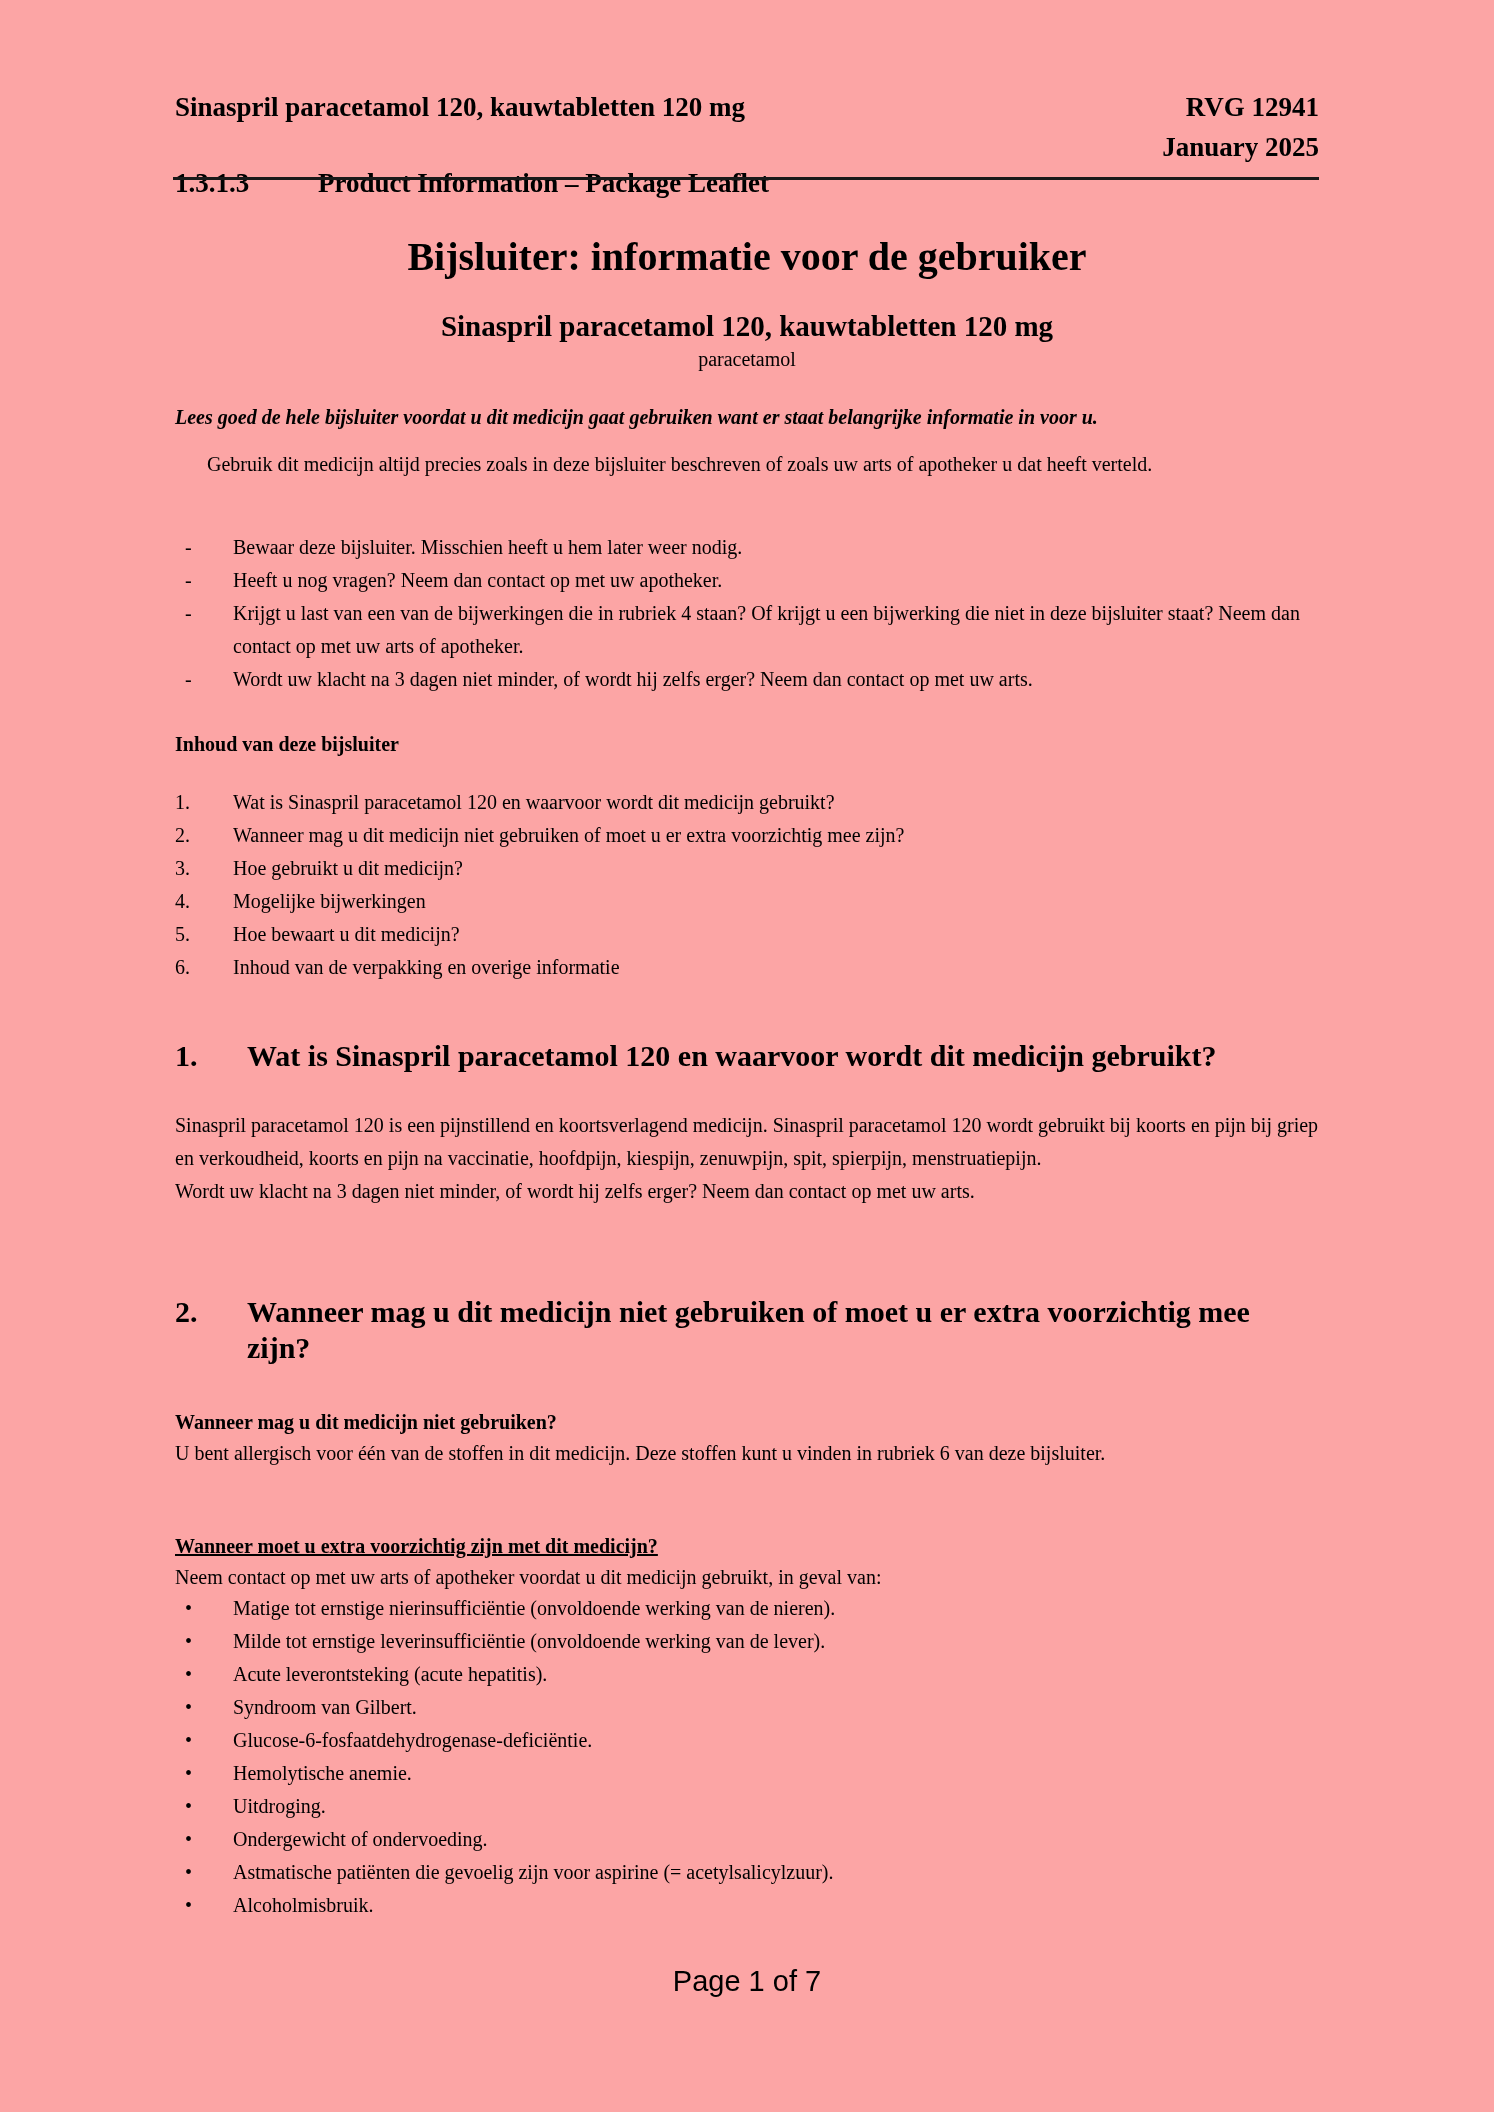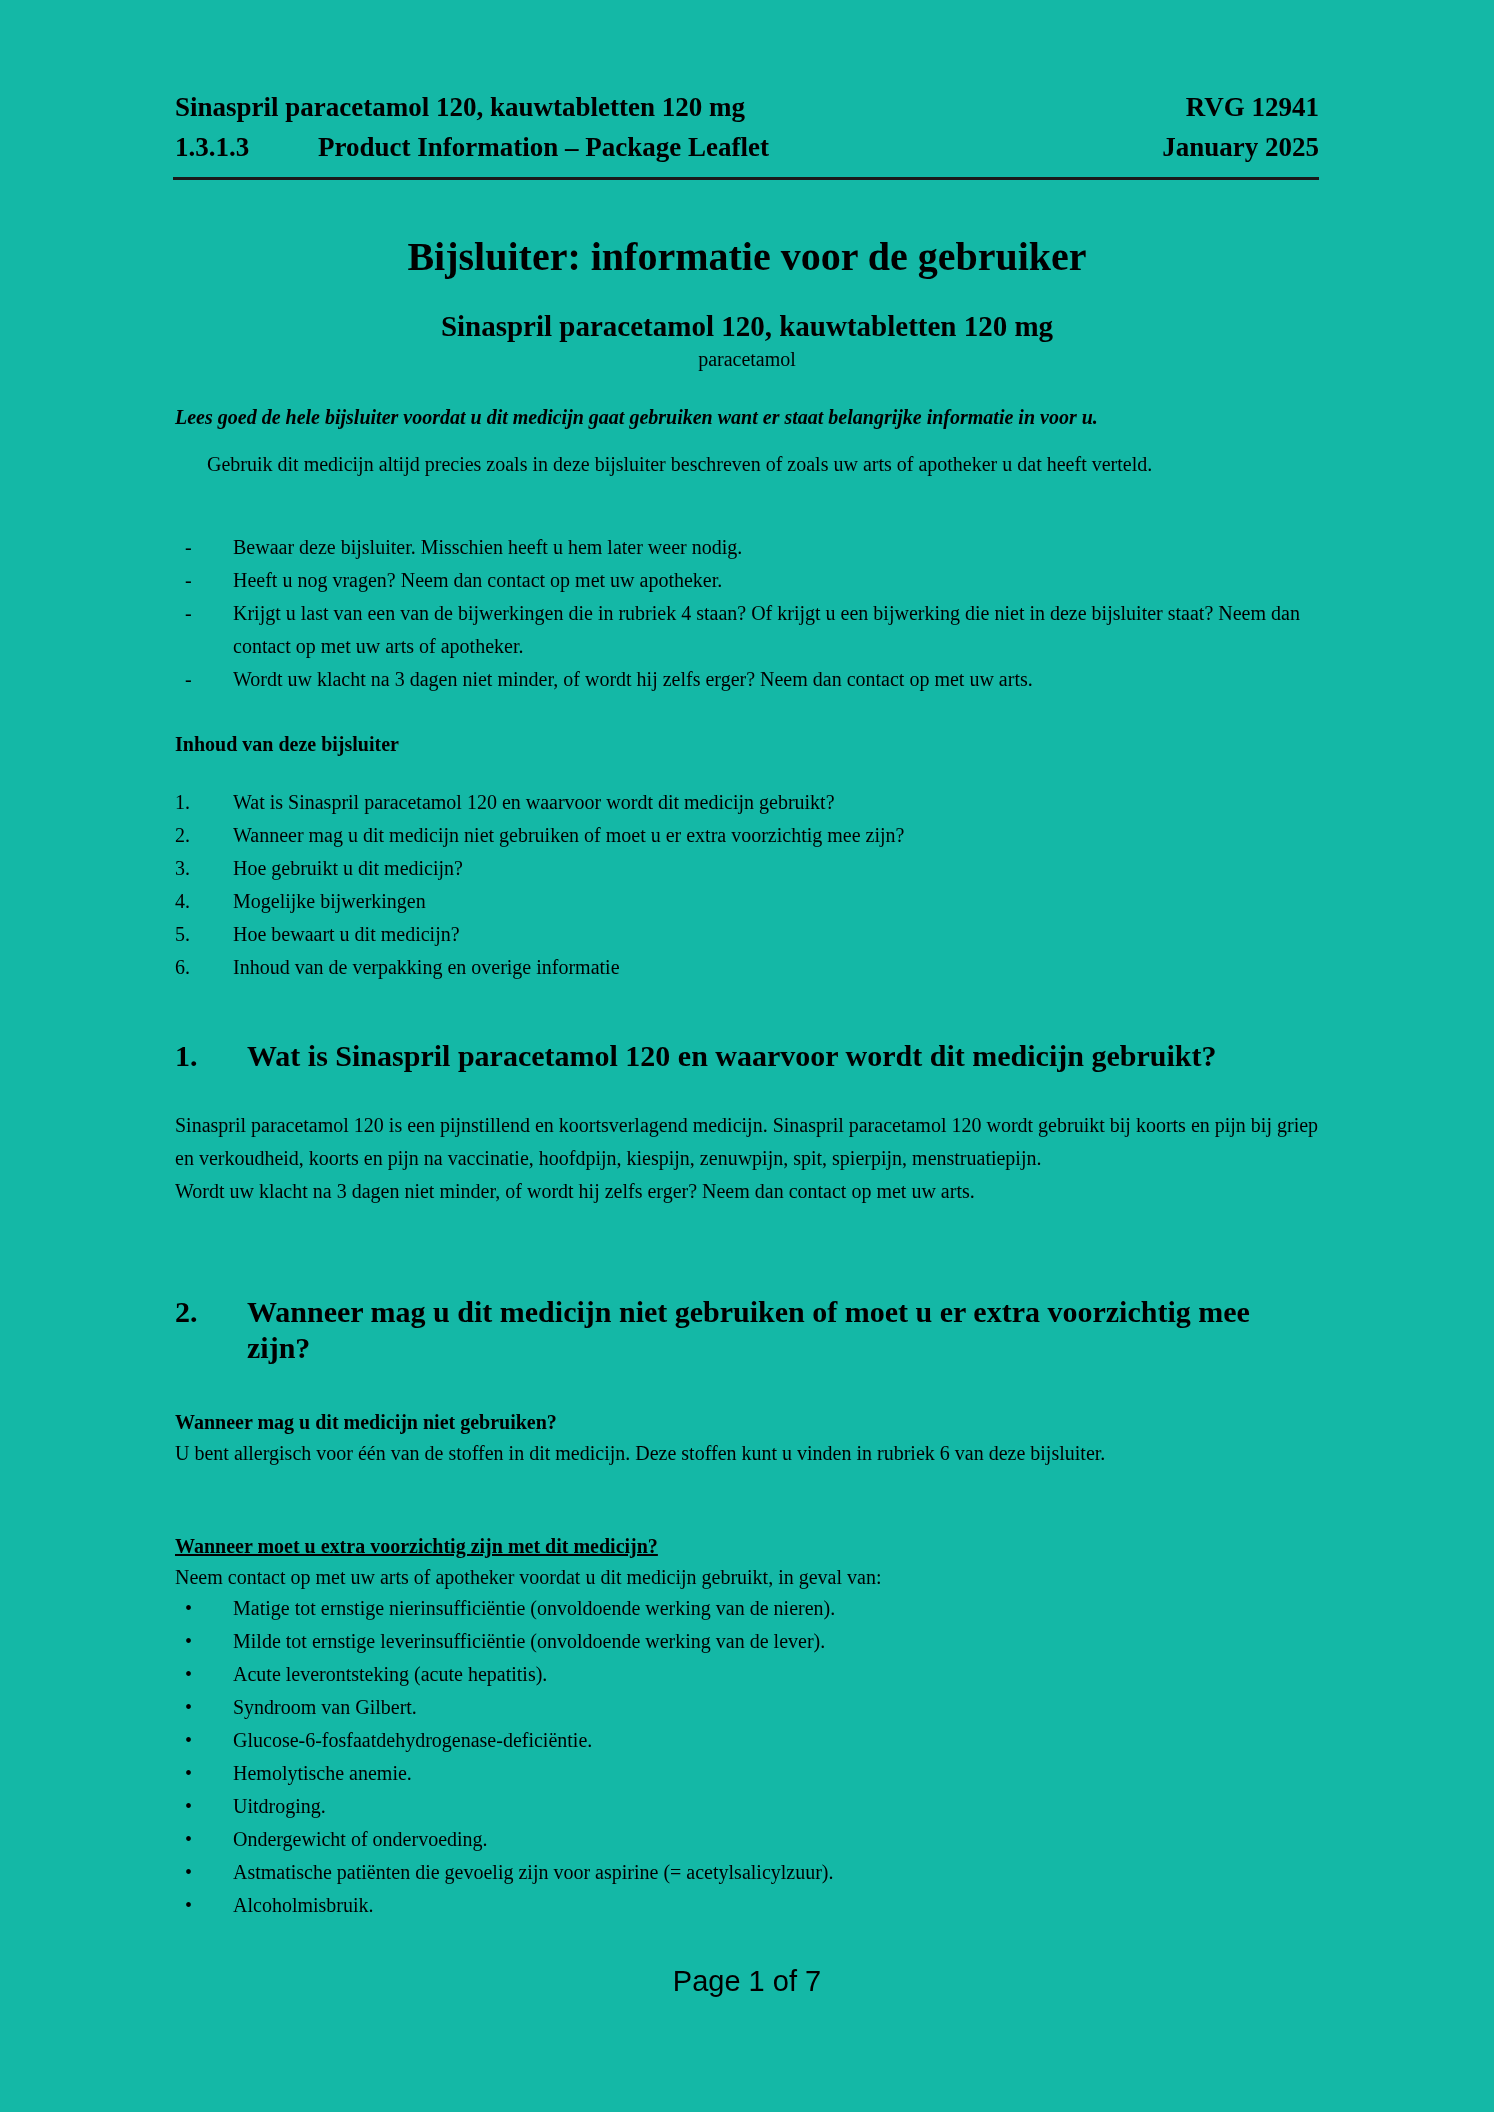--- a/index.html
+++ b/index.html
@@ -6,7 +6,7 @@
   .page{
     position:relative;
     width:1494px;height:2112px;
-    background:#14b8a6;
+    background:#fca5a5;
     font-family:"Liberation Serif", serif;
     color:#000;
     overflow:hidden;

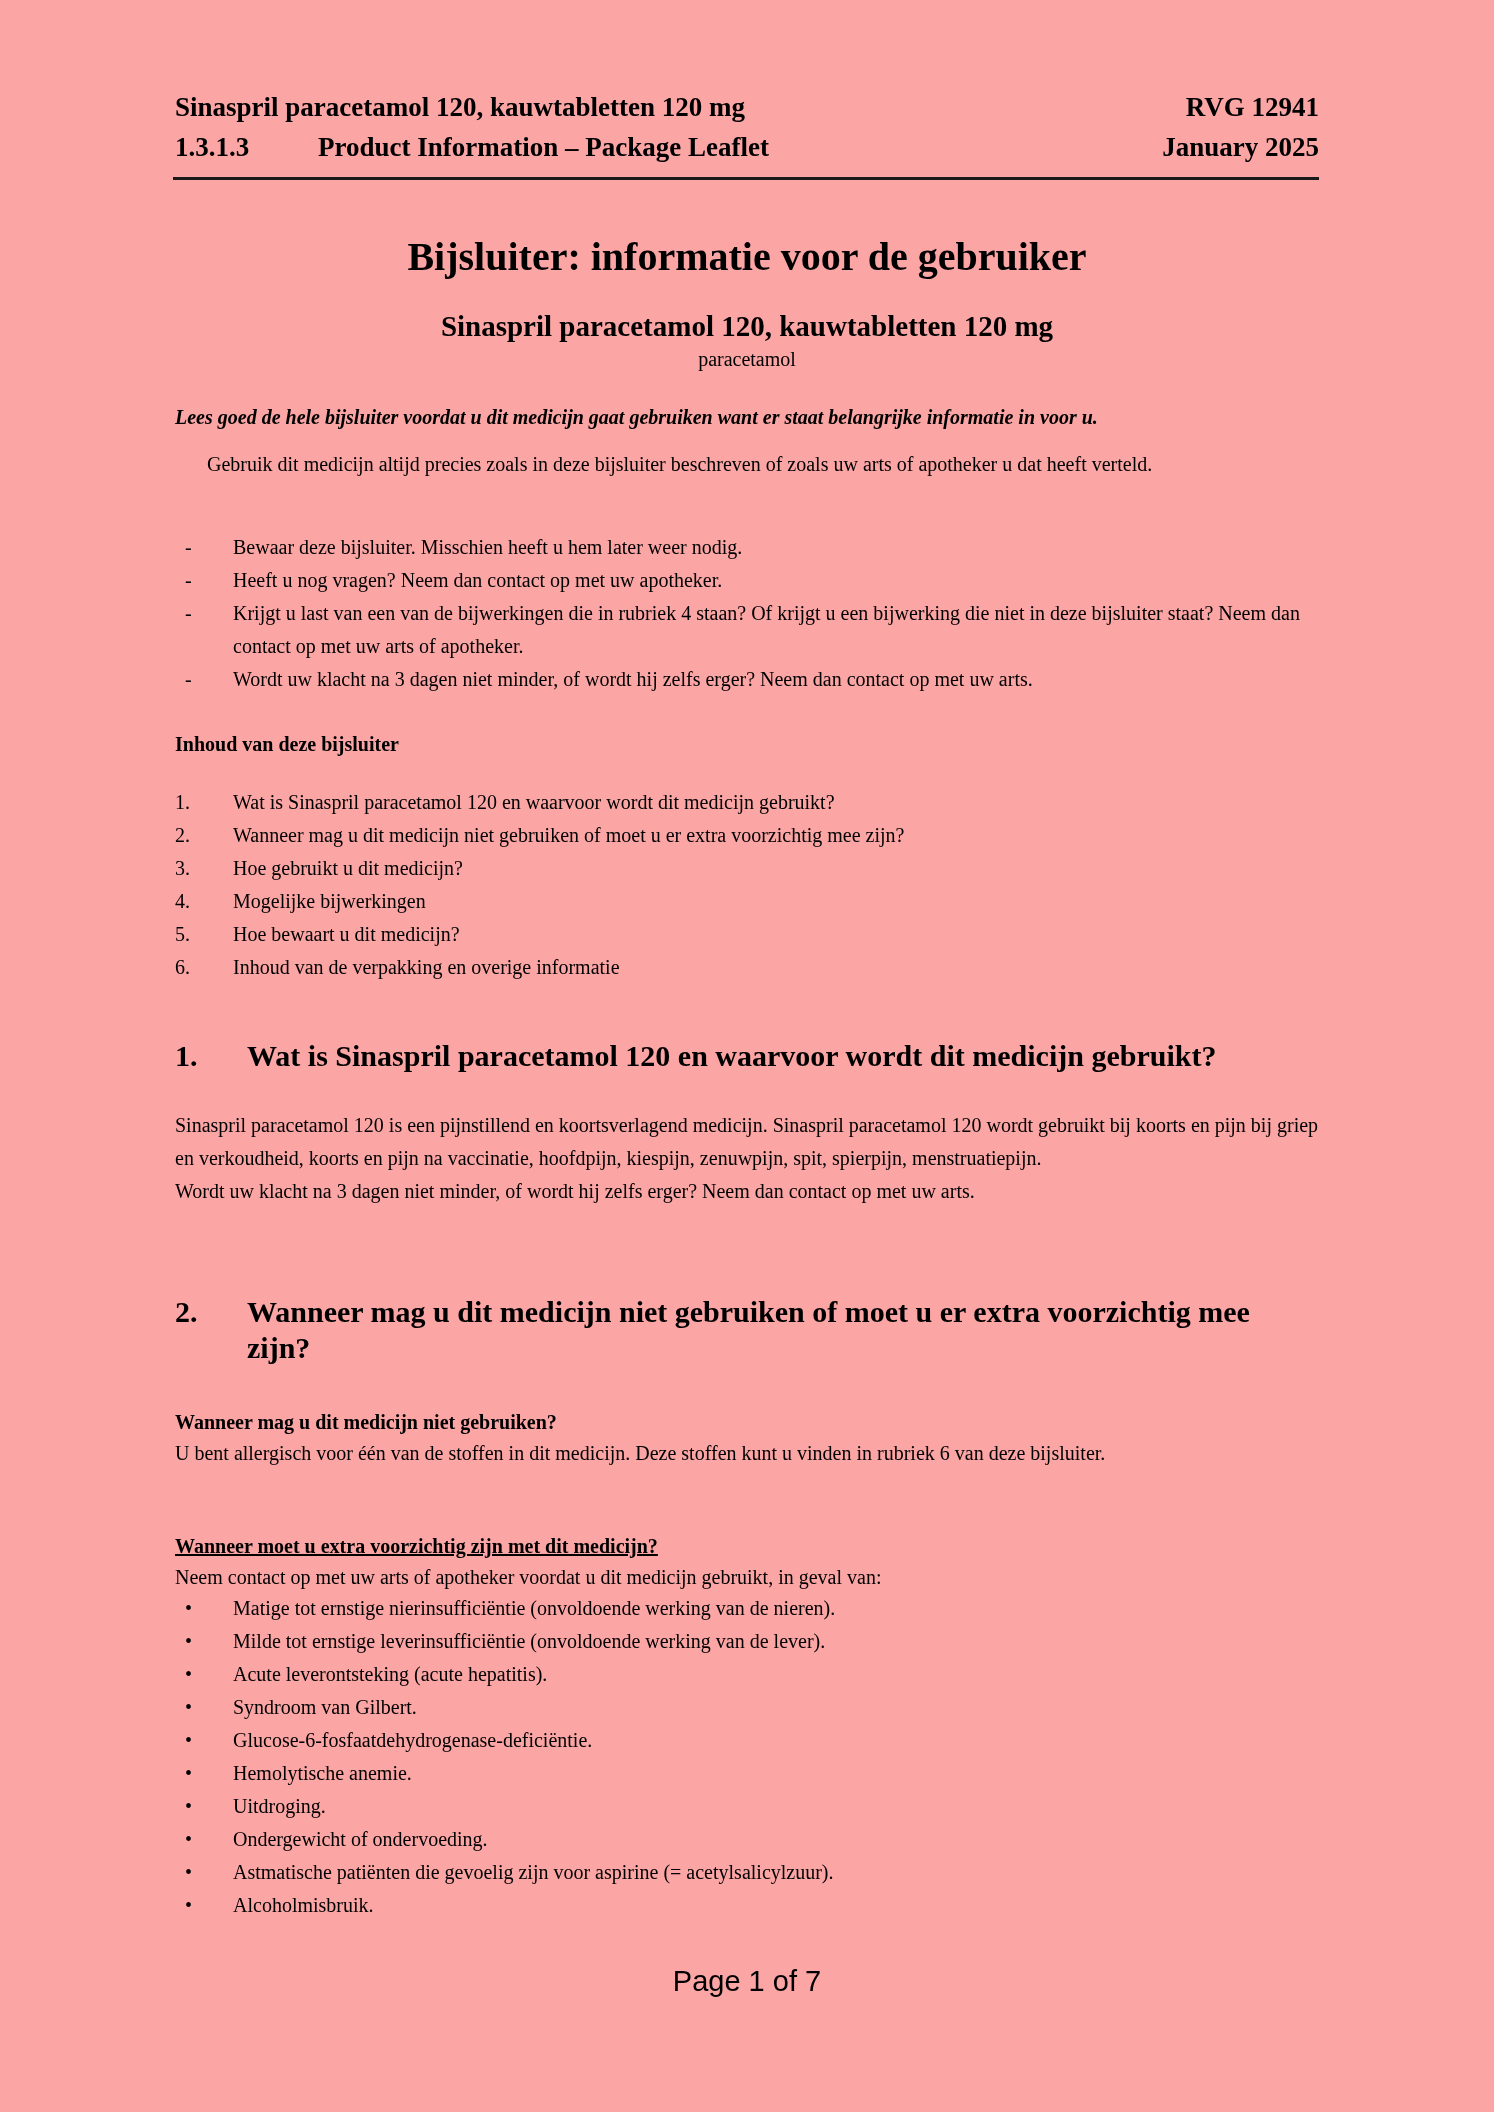--- a/index.html
+++ b/index.html
@@ -16,7 +16,7 @@
   .center{text-align:center;}
   .row{display:flex;justify-content:space-between;}
   .hdr{font-size:27px;line-height:31px;font-weight:bold;}
-  .tabcode{display:inline-block;width:143px;}
+  .tabcode{display:inline-block;width:143px;margin-top:36px;}
   .rule{position:absolute;left:173px;width:1146px;border-top:3px solid #1a1a1a;height:0;}
   .title{font-size:40px;line-height:36px;font-weight:bold;}
   .sec-heading{font-size:30px;line-height:36px;font-weight:bold;display:flex;}

